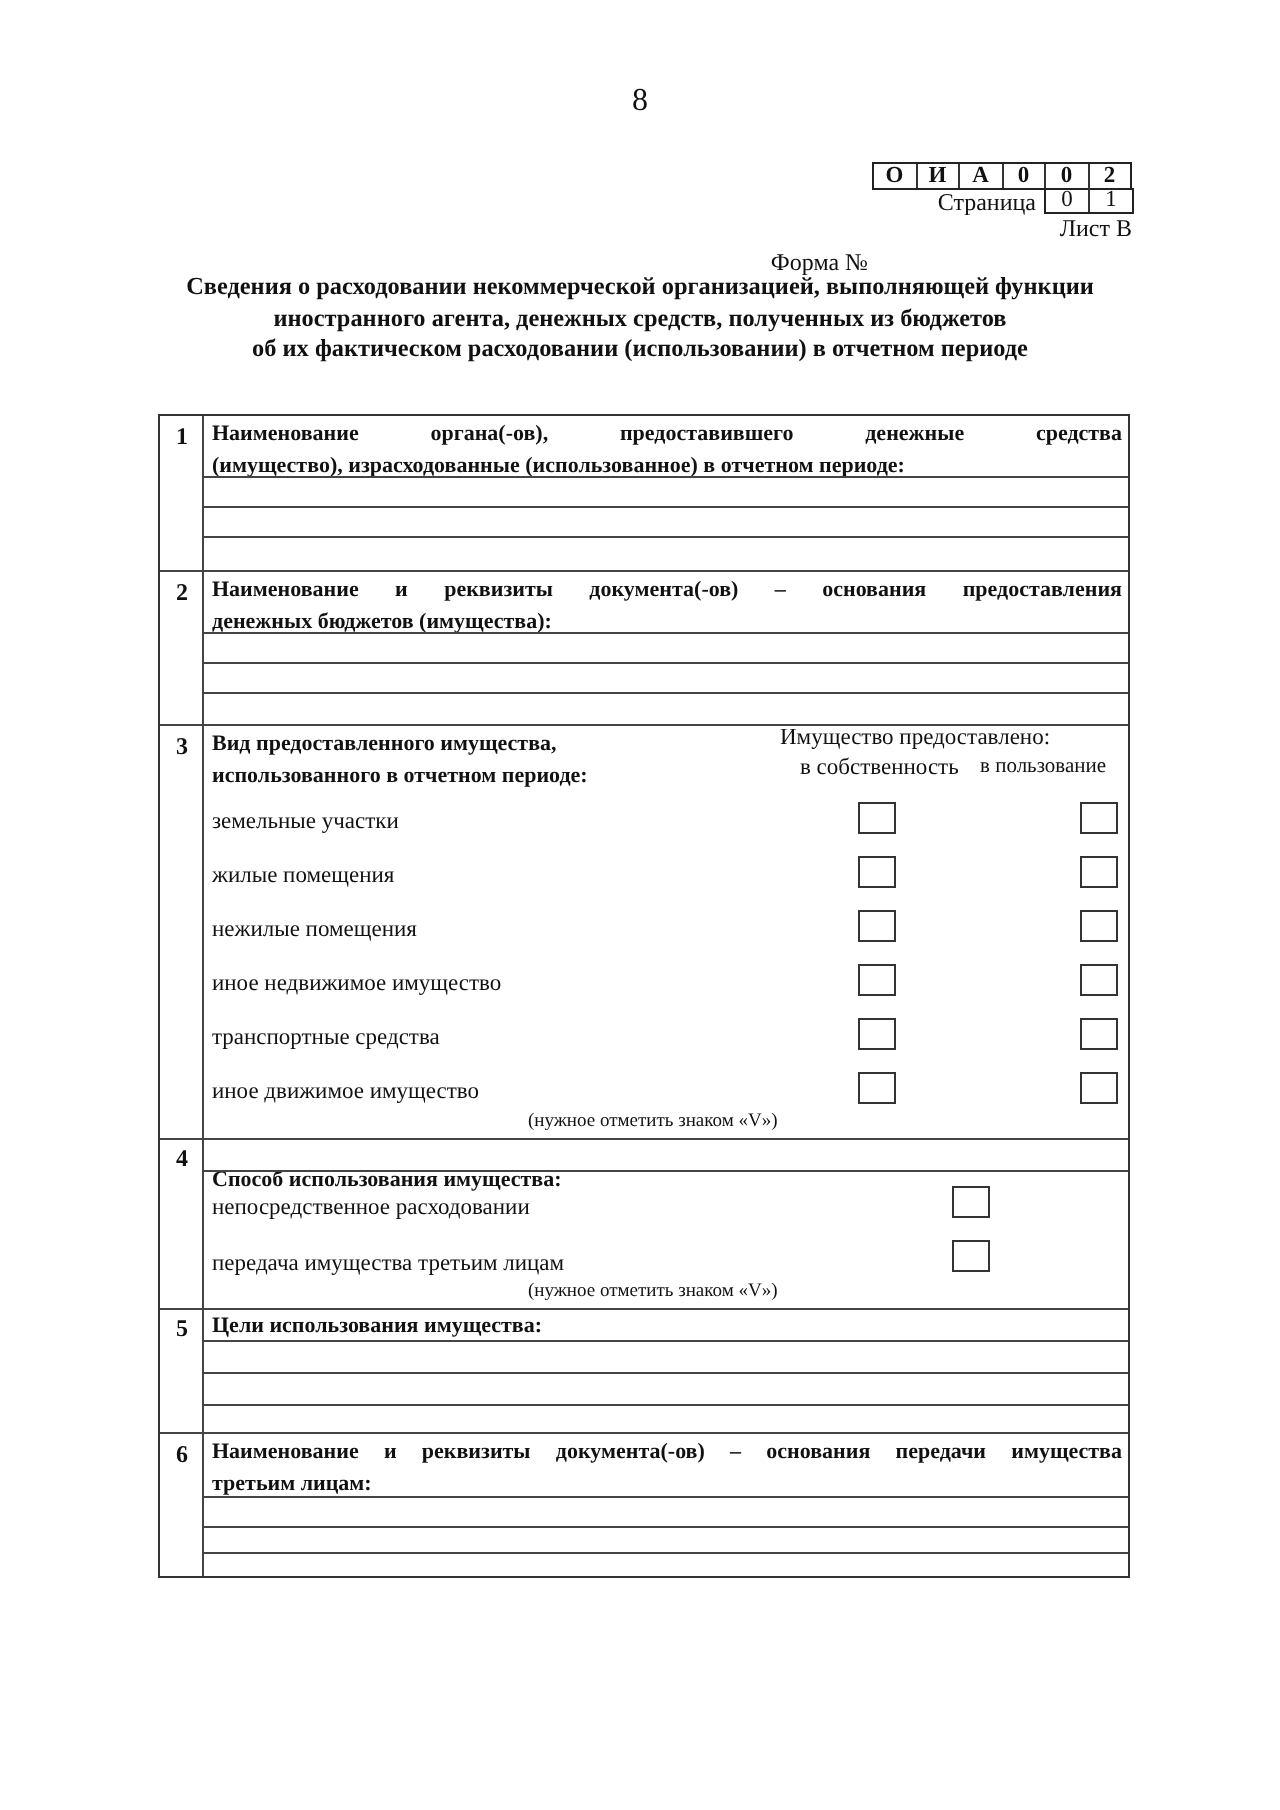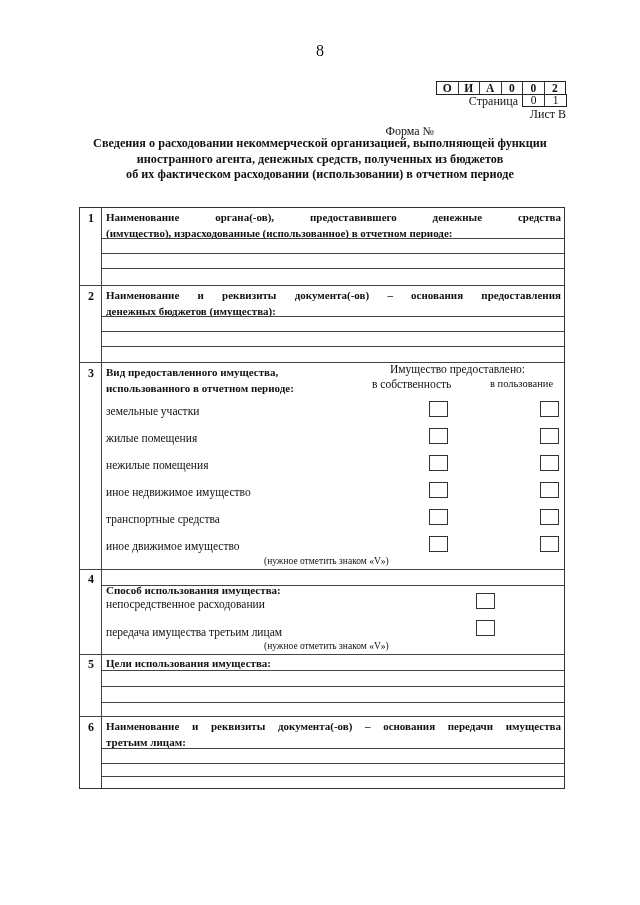--- a/index.html
+++ b/index.html
@@ -85,7 +85,7 @@
     <div>использованного в отчетном периоде:</div>
   </div>
   <div class="hdr-small" style="left:310px;top:155px;">Имущество предоставлено:</div>
-  <div class="hdr-small" style="left:292px;top:170px;">в собственность</div>
+  <div class="hdr-small" style="left:320px;top:170px;">в собственность</div>
   <div class="hdr-small" style="left:410px;top:170px;font-size:10.5px;">в пользование</div>
 
   <div class="item" style="top:197px;">земельные участки</div>

